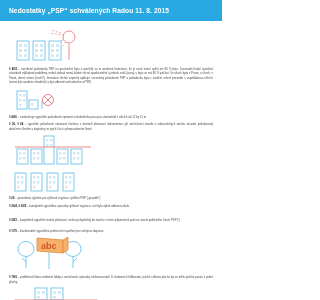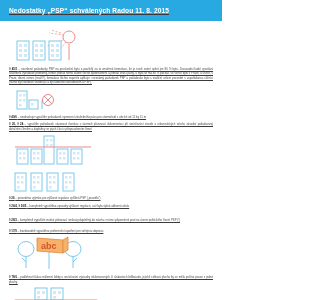--- a/index.html
+++ b/index.html
@@ -11,7 +11,7 @@
     color:#3a3a3a;
     -webkit-font-smoothing:antialiased;
   }
-  .page{position:relative;width:222px;height:260px;box-sizing:border-box;text-decoration:underline;}
+  .page{position:relative;width:222px;height:260px;box-sizing:border-box;}
 
   
   .header{

